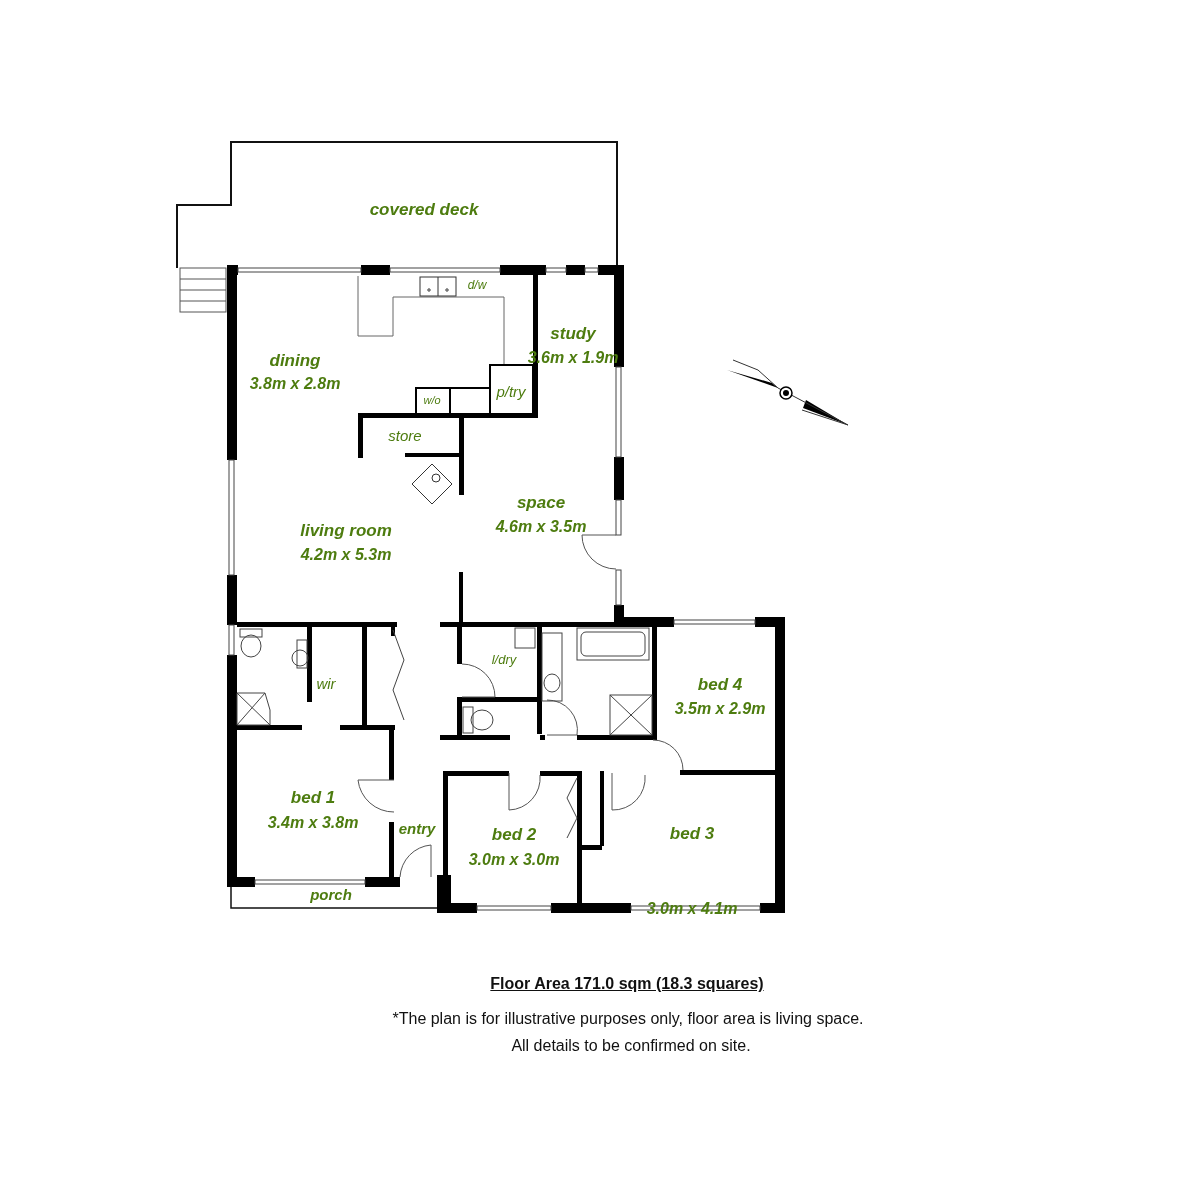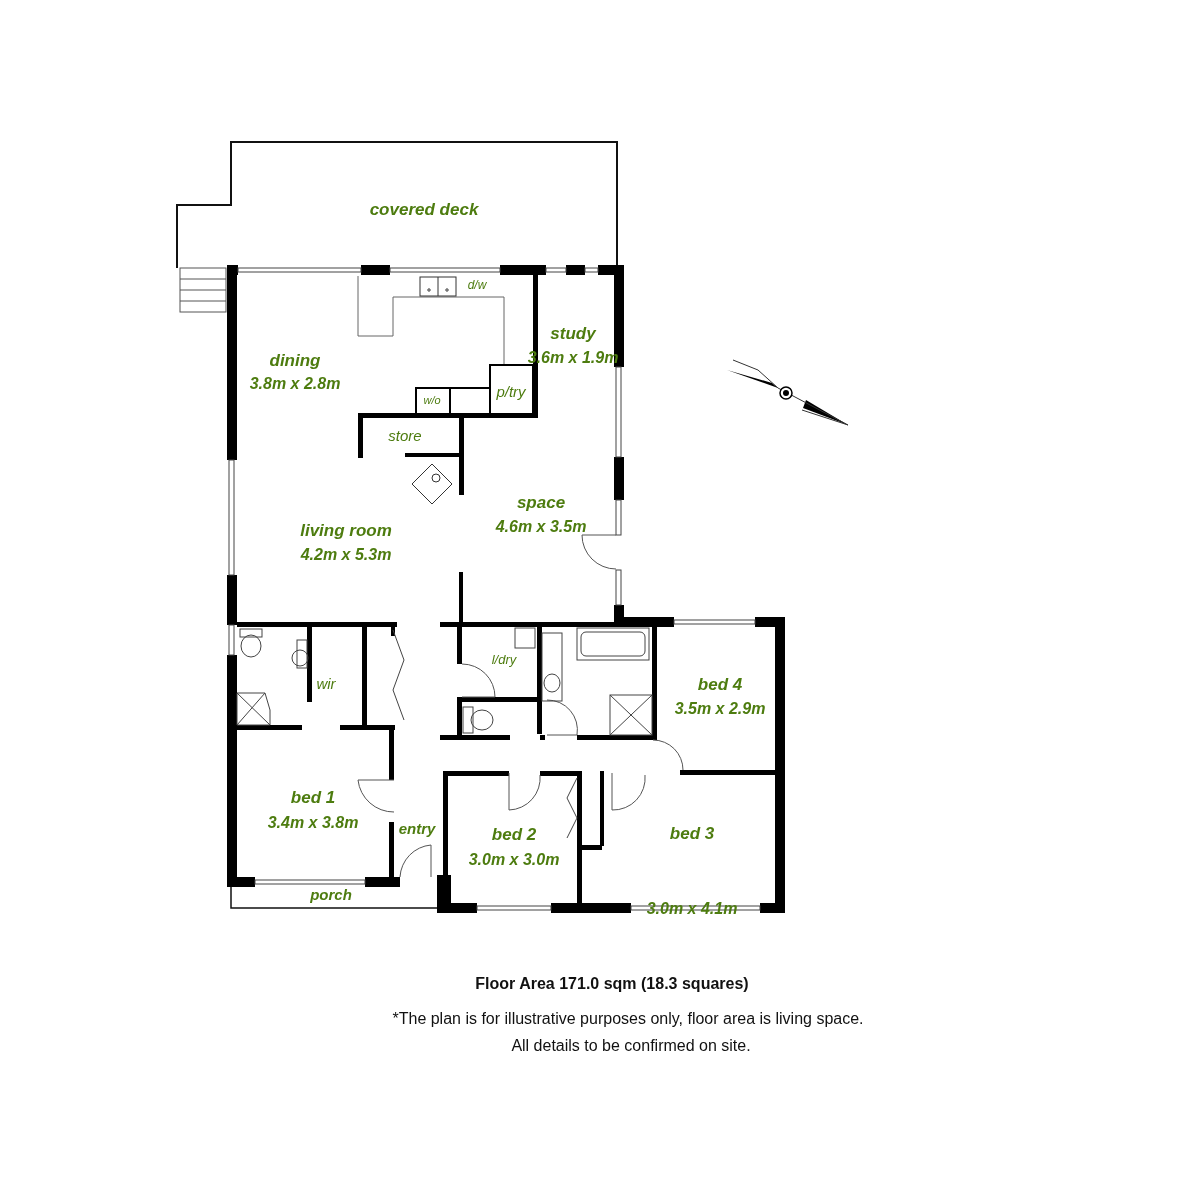--- a/index.html
+++ b/index.html
@@ -11,7 +11,7 @@
   .small { font-size: 14px; font-weight: normal; text-align: right; }
   .tiny { font-size: 12px; font-weight: normal; }
   .footer { position: absolute; left: 0; width: 1200px; text-align: center; }
-  .footer .area { position: absolute; left: 612px; top: 975px; transform: translateX(-50%); font-weight: bold; font-size: 16px; white-space: nowrap; }
+  .footer .area { position: absolute; left: 627px; top: 975px; transform: translateX(-50%); font-weight: bold; font-size: 16px; white-space: nowrap; text-decoration: underline; }
   .footer .note1 { position: absolute; left: 628px; top: 1010px; transform: translateX(-50%); font-size: 16px; white-space: nowrap; }
   .footer .note2 { position: absolute; left: 631px; top: 1037px; transform: translateX(-50%); font-size: 16px; white-space: nowrap; }
 </style>

